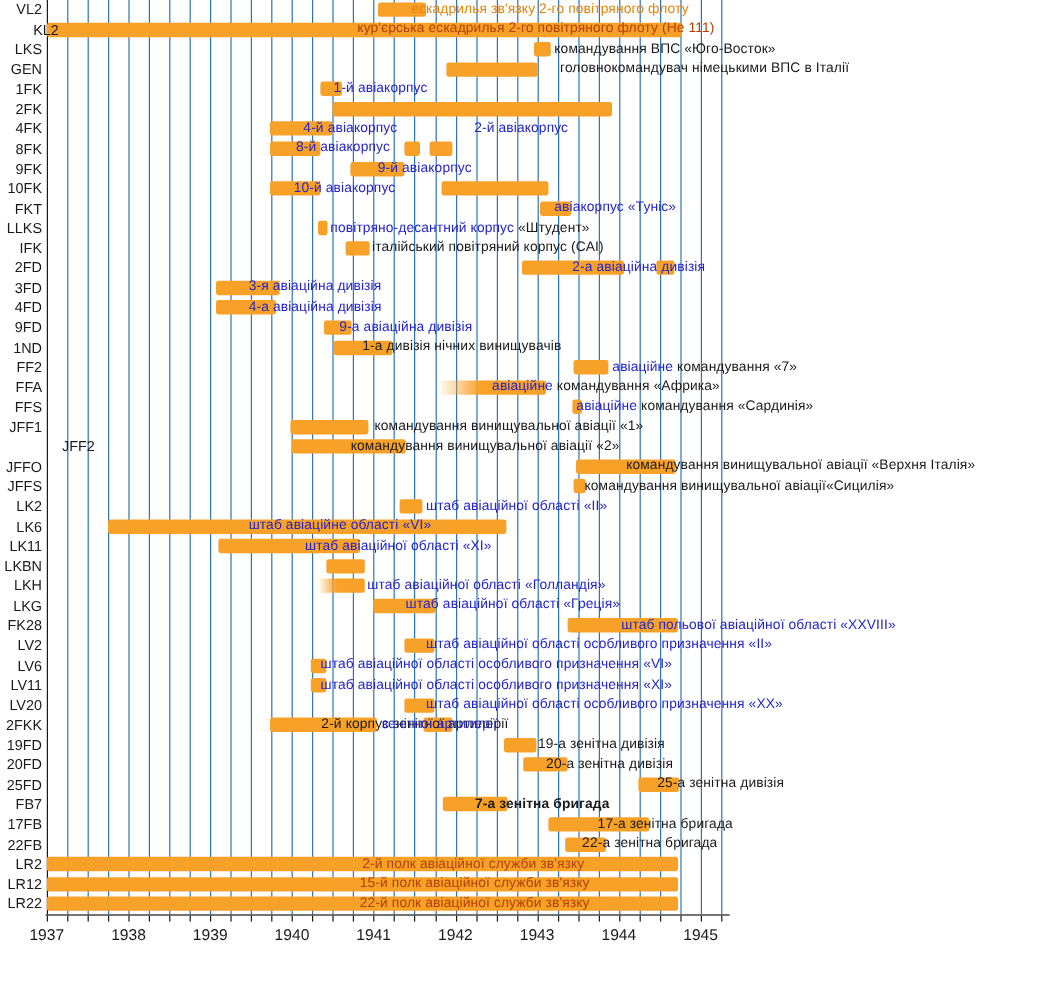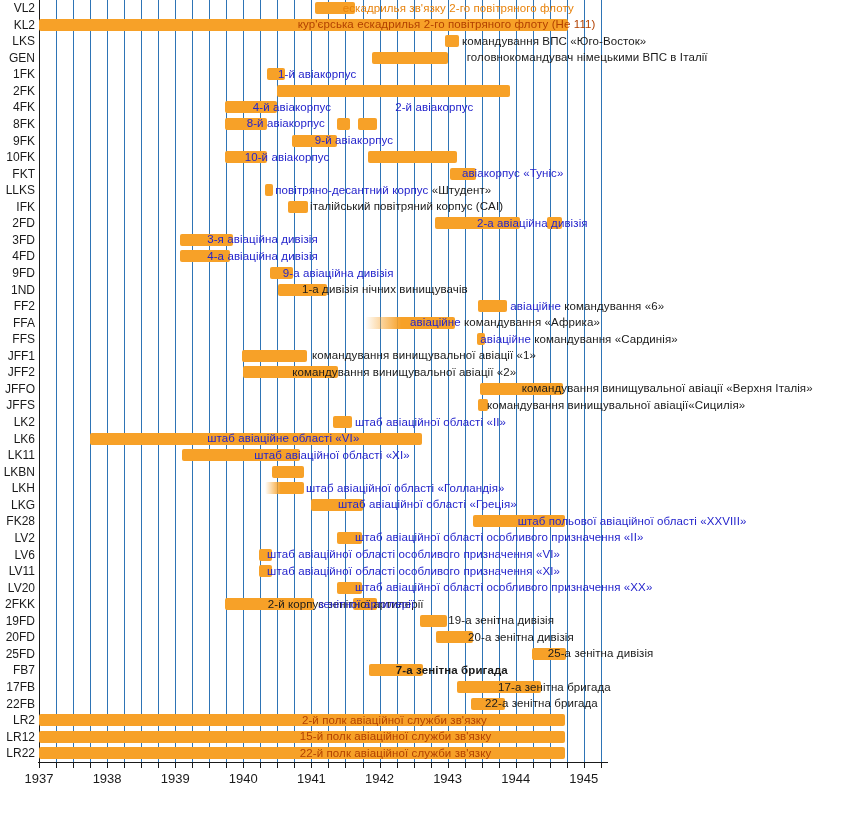--- a/index.html
+++ b/index.html
@@ -106,7 +106,7 @@
     <div class="bar" style="left: 39px; top: 747.2px; width: 526.4px; background: rgb(247, 161, 40);"></div>
     <div class="rowlab" style="top: 1px;">VL2</div>
     <div class="blab" style="left: 342.7px; top: 1.5px;"><span style="color: rgb(232, 130, 10);">ескадрилья зв'язку 2-го повітряного флоту</span></div>
-    <div class="rowlab" style="top: 17.6px;">KL2</div>
+    <div class="rowlab" style="top: 17.6px; margin-left: 14px;">KL2</div>
     <div class="blab" style="left: 297.8px; top: 18.1px;"><span style="color: rgb(178, 64, 0);">кур'єрська ескадрилья 2-го повітряного флоту (He 111)</span></div>
     <div class="rowlab" style="top: 34.1px;">LKS</div>
     <div class="blab" style="left: 461.9px; top: 34.6px;"><span style="color: rgb(26, 26, 26);">командування ВПС «Юго-Восток»</span></div>

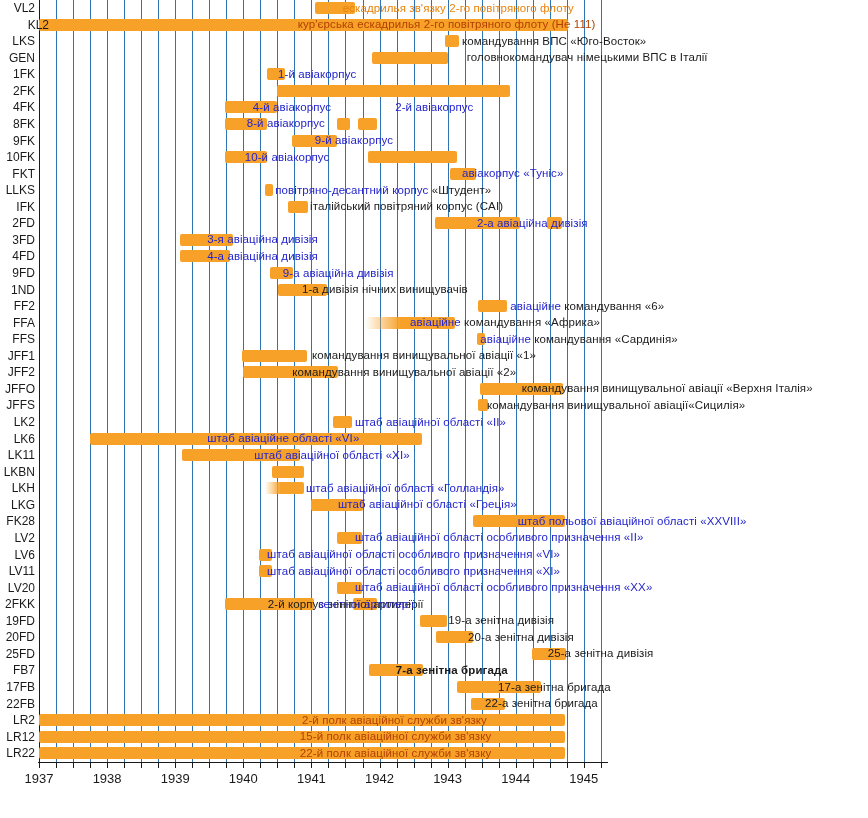--- a/index.html
+++ b/index.html
@@ -141,7 +141,7 @@
     <div class="rowlab" style="top: 282.5px;">1ND</div>
     <div class="blab" style="left: 301.9px; top: 283px;"><span style="color: rgb(26, 26, 26);">1-а дивізія нічних винищувачів</span></div>
     <div class="rowlab" style="top: 299.1px;">FF2</div>
-    <div class="blab" style="left: 510.3px; top: 299.6px;"><span style="color: rgb(36, 36, 204);">авіаційне</span><span style="color: rgb(26, 26, 26);"> командування «6»</span></div>
+    <div class="blab" style="left: 510.3px; top: 299.6px;"><span style="color: rgb(36, 36, 204);">авіаційне</span><span style="color: rgb(26, 26, 26);"> командування «7»</span></div>
     <div class="rowlab" style="top: 315.6px;">FFA</div>
     <div class="blab" style="left: 410.1px; top: 316.1px;"><span style="color: rgb(36, 36, 204);">авіаційне</span><span style="color: rgb(26, 26, 26);"> командування «Африка»</span></div>
     <div class="rowlab" style="top: 332.2px;">FFS</div>

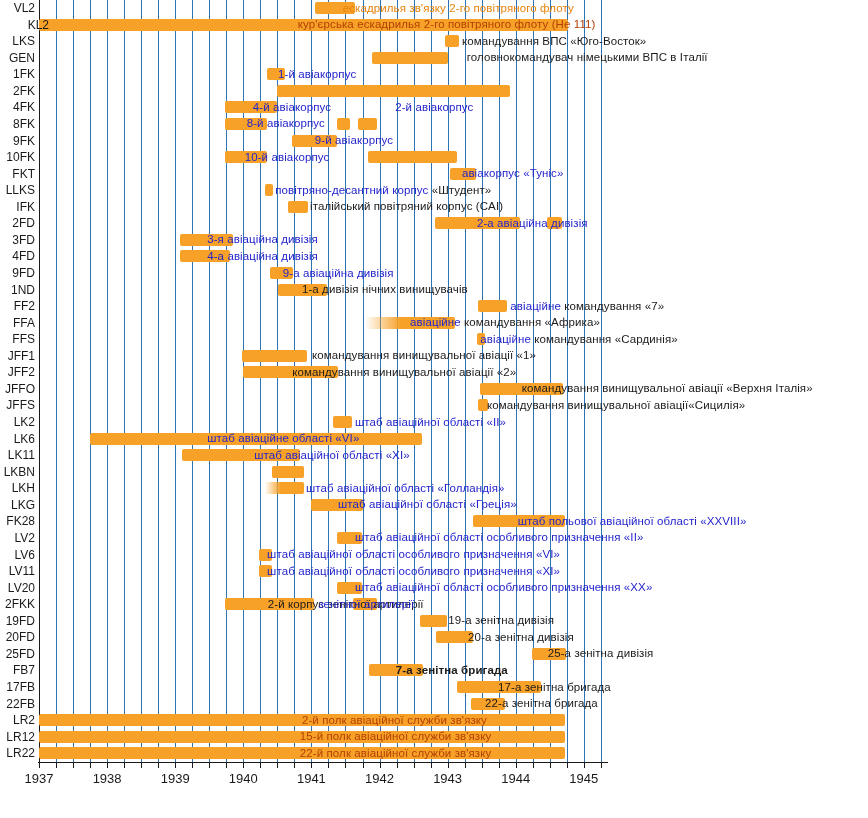--- a/index.html
+++ b/index.html
@@ -148,7 +148,7 @@
     <div class="blab" style="left: 480.3px; top: 332.7px;"><span style="color: rgb(36, 36, 204);">авіаційне</span><span style="color: rgb(26, 26, 26);"> командування «Сардинія»</span></div>
     <div class="rowlab" style="top: 348.8px;">JFF1</div>
     <div class="blab" style="left: 312.1px; top: 349.3px;"><span style="color: rgb(26, 26, 26);">командування винищувальної авіації «1»</span></div>
-    <div class="rowlab" style="top: 365.3px;">JFF2</div>
+    <div class="rowlab" style="top: 365.3px; padding-left: 44px;">JFF2</div>
     <div class="blab" style="left: 292.3px; top: 365.8px;"><span style="color: rgb(26, 26, 26);">командування винищувальної авіації «2»</span></div>
     <div class="rowlab" style="top: 381.9px;">JFFO</div>
     <div class="blab" style="left: 521.8px; top: 382.4px;"><span style="color: rgb(26, 26, 26);">командування винищувальної авіації «Верхня Італія»</span></div>

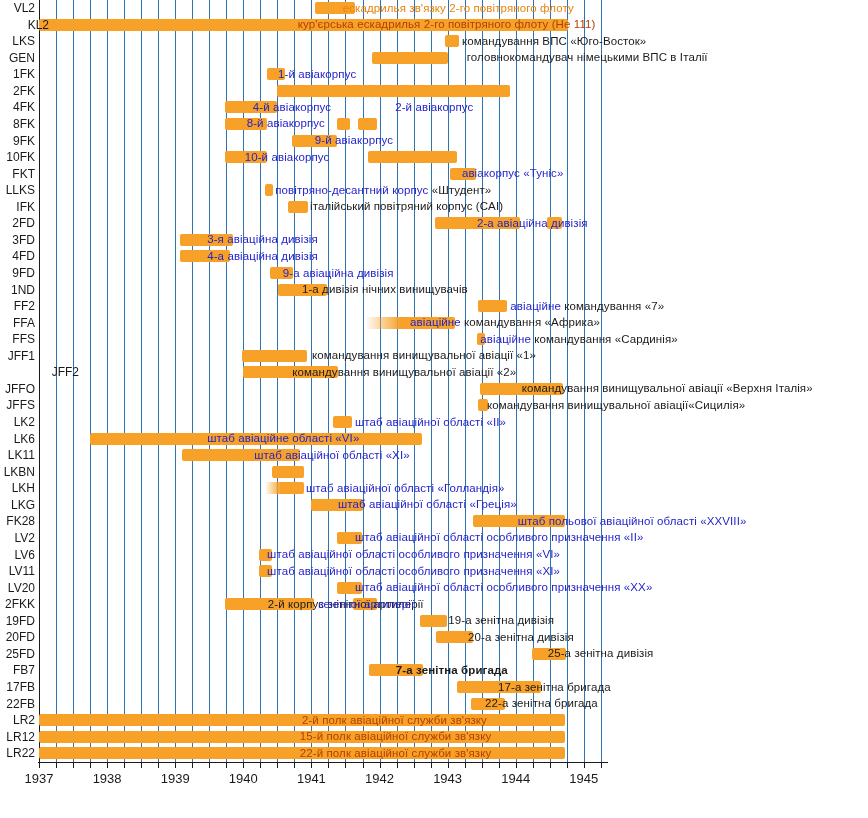--- a/index.html
+++ b/index.html
@@ -181,7 +181,7 @@
     <div class="rowlab" style="top: 613.7px;">19FD</div>
     <div class="blab" style="left: 448.3px; top: 614.2px;"><span style="color: rgb(26, 26, 26);">19-а зенітна дивізія</span></div>
     <div class="rowlab" style="top: 630.3px;">20FD</div>
-    <div class="blab" style="left: 455.1px; top: 630.8px; margin-left: 13px;"><span style="color: rgb(26, 26, 26);">20-а зенітна дивізія</span></div>
+    <div class="blab" style="left: 455.1px; top: 630.8px;"><span style="color: rgb(26, 26, 26);">20-а зенітна дивізія</span></div>
     <div class="rowlab" style="top: 646.8px;">25FD</div>
     <div class="blab" style="left: 547.7px; top: 647.3px;"><span style="color: rgb(26, 26, 26);">25-а зенітна дивізія</span></div>
     <div class="rowlab" style="top: 663.4px;">FB7</div>

